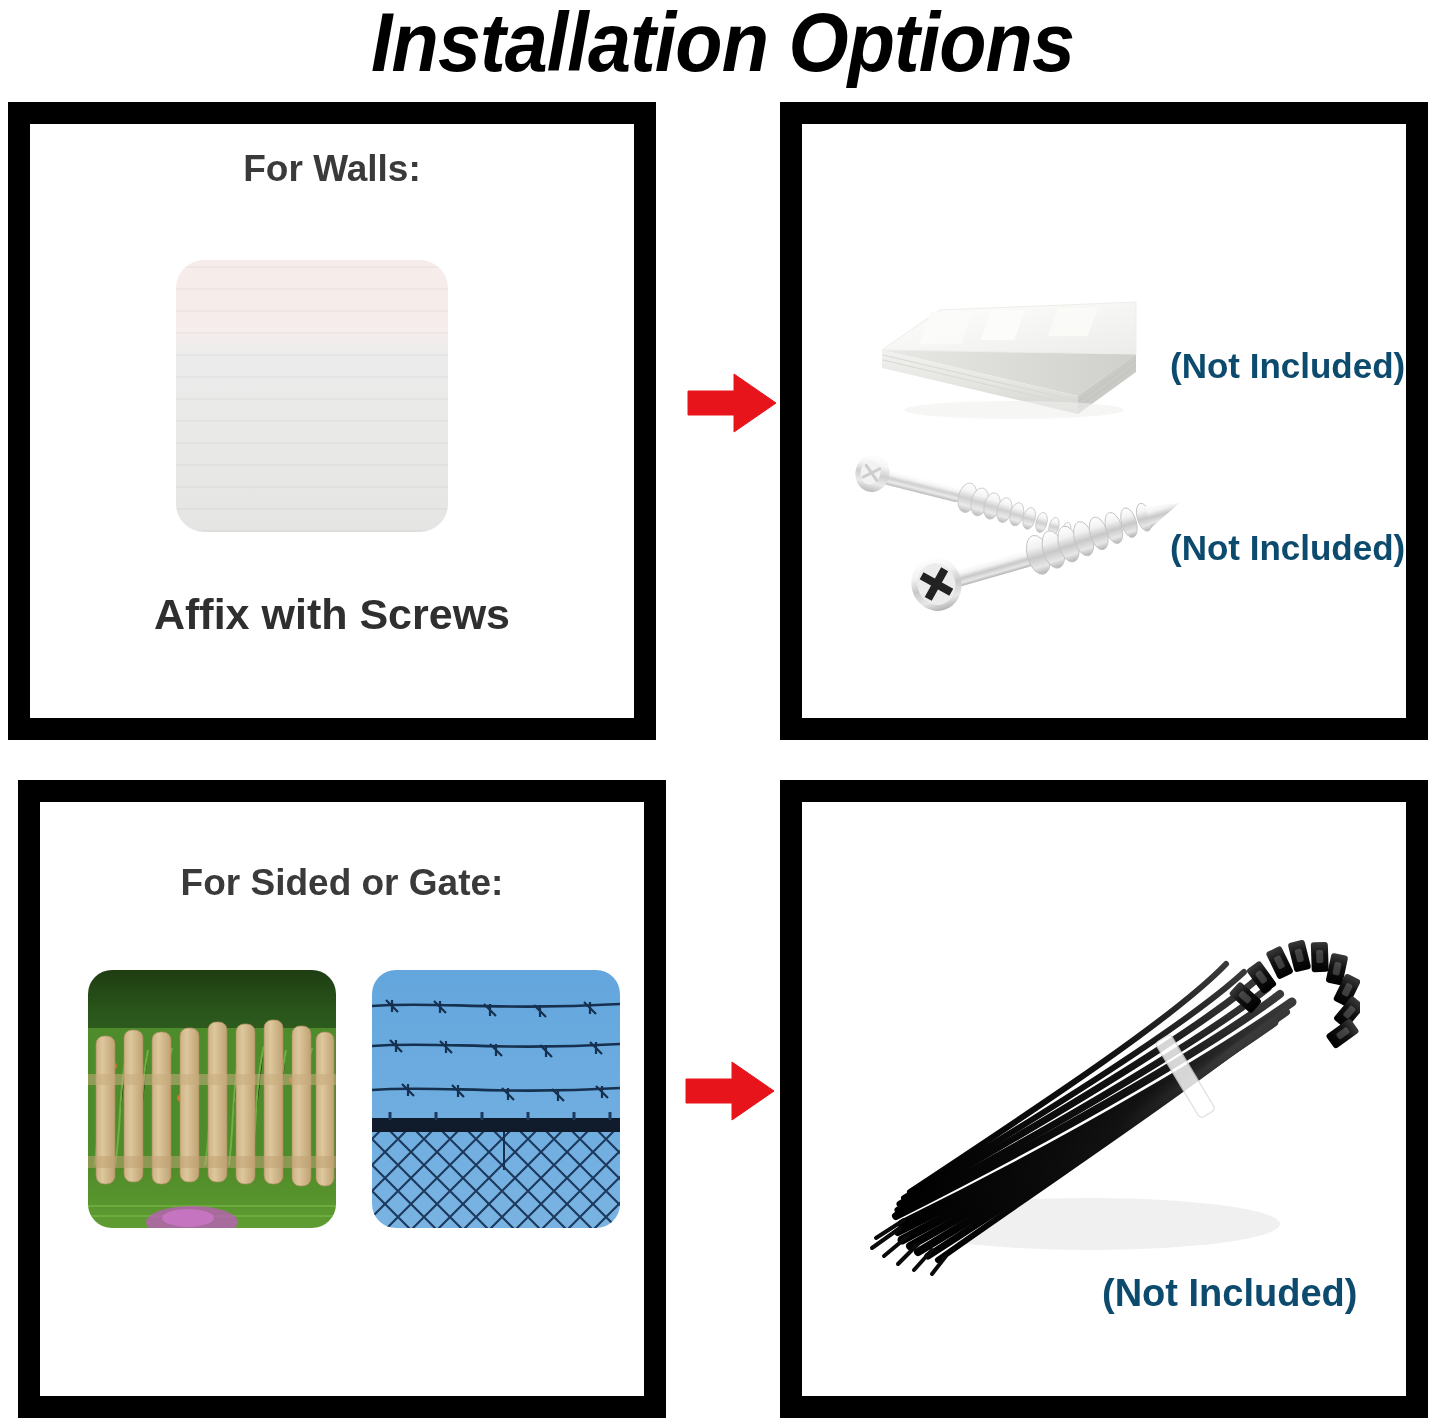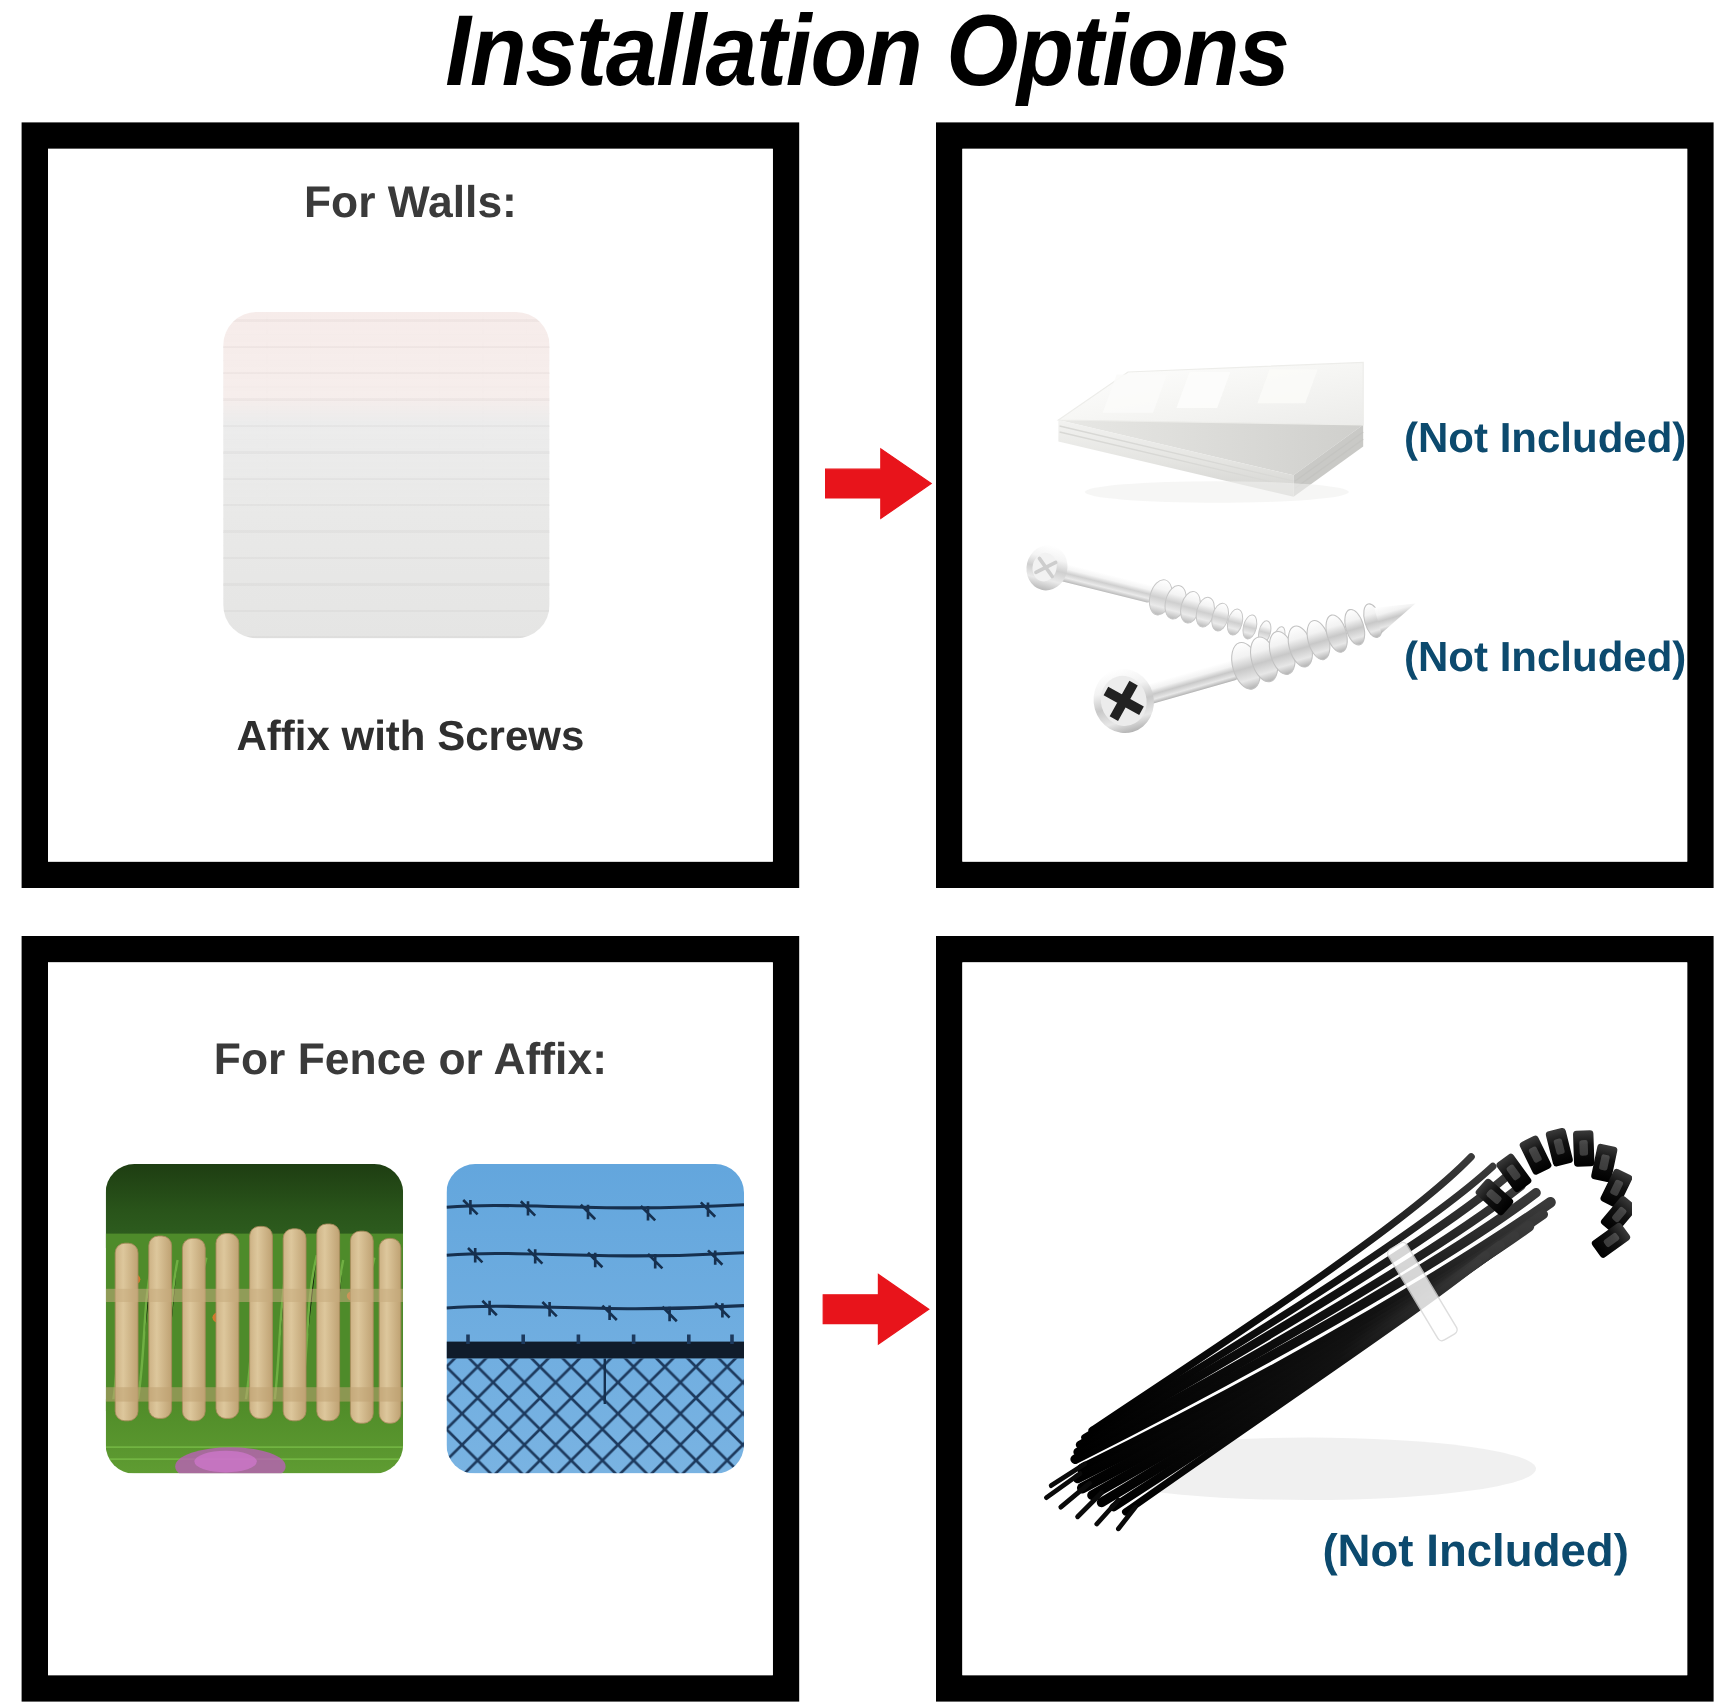--- a/index.html
+++ b/index.html
@@ -49,7 +49,7 @@
     background: #ffffff;
     overflow: hidden;
   }
-  #panel-walls      { left: 18px;  top: 102px;  width: 648px; height: 638px; }
+  #panel-walls      { left: 8px;  top: 102px;  width: 648px; height: 638px; }
   #panel-hardware   { left: 780px; top: 102px;  width: 648px; height: 638px; }
   #panel-fence      { left: 18px;  top: 780px;  width: 648px; height: 638px; }
   #panel-zipties    { left: 780px; top: 780px;  width: 648px; height: 638px; }

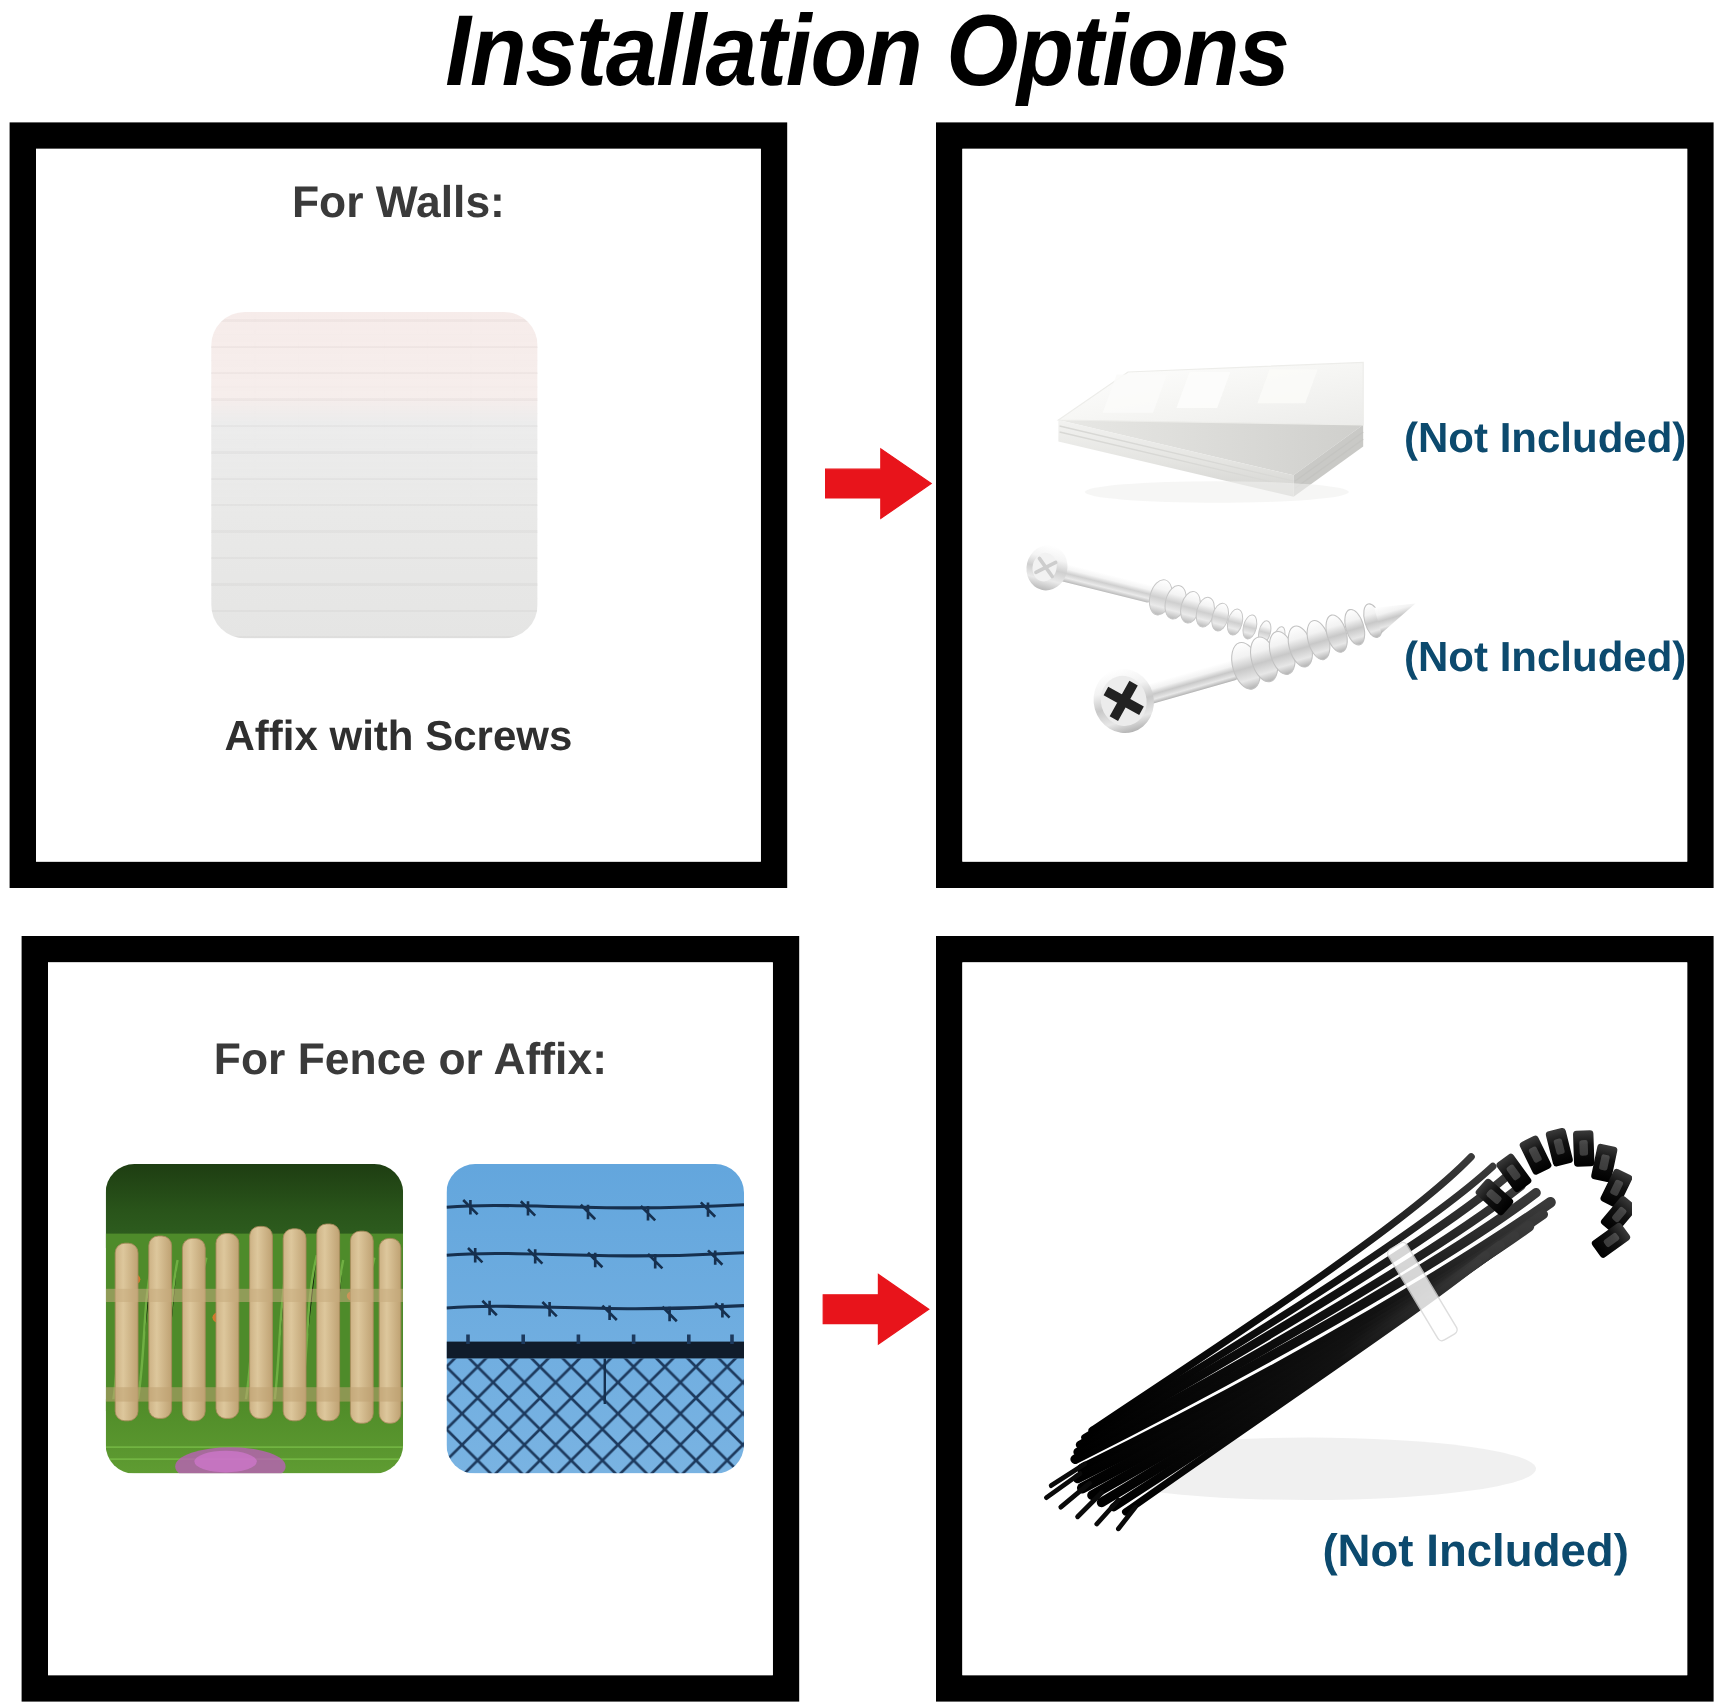--- a/index.html
+++ b/index.html
@@ -70,7 +70,7 @@
     width: 100%;
     text-align: center;
     font-weight: bold;
-    font-size: 35px;
+    font-size: 43px;
     line-height: 48px;
     color: #2f2f2f;
   }

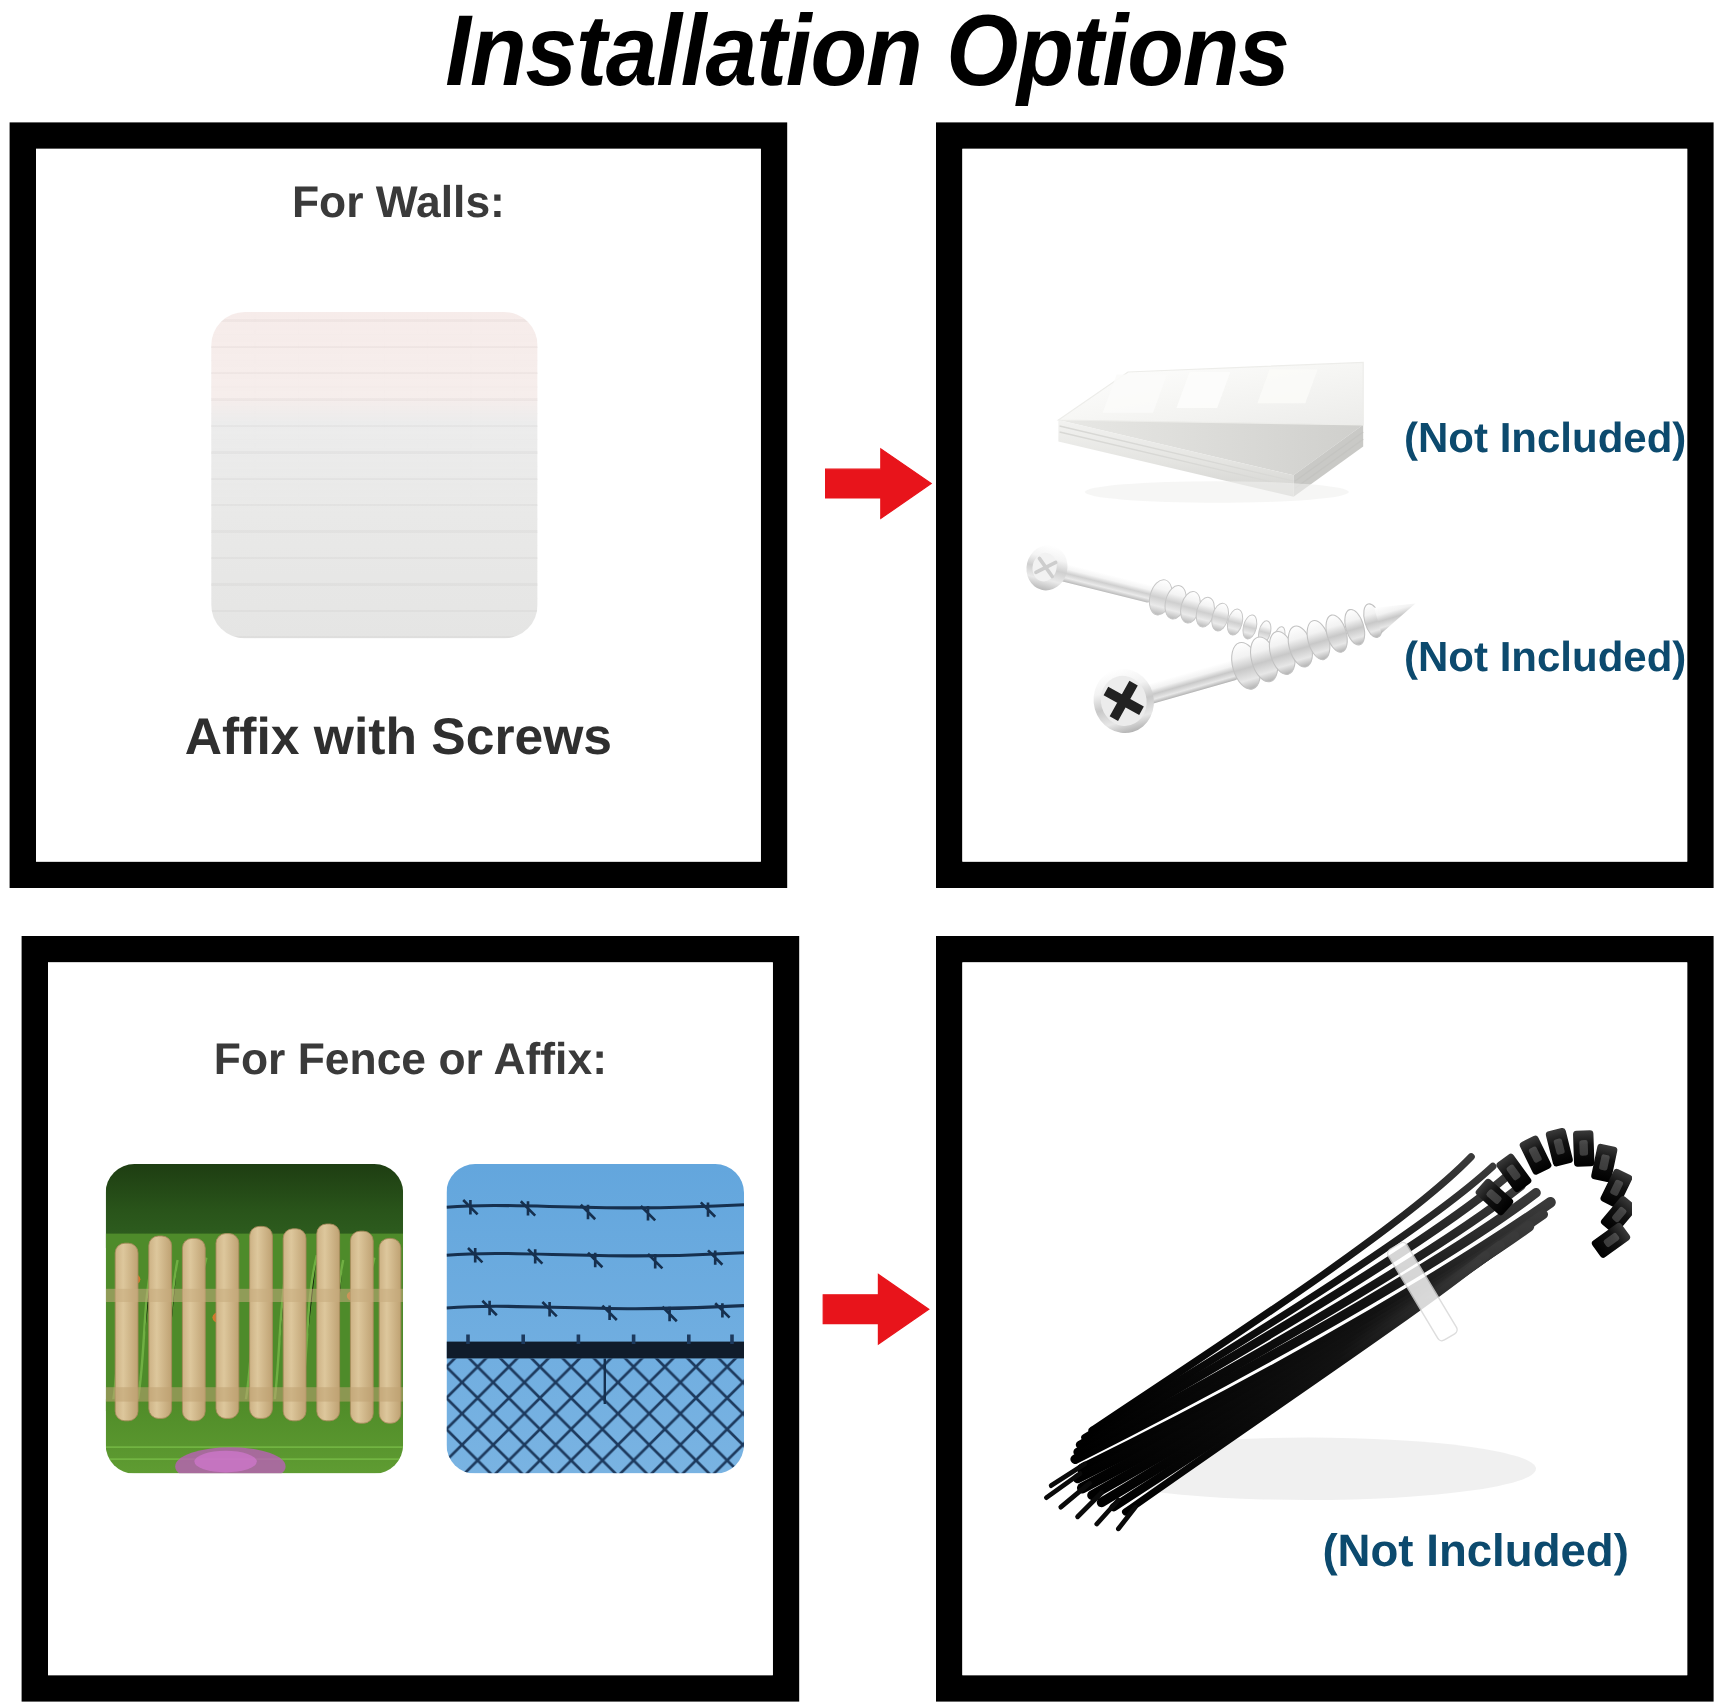--- a/index.html
+++ b/index.html
@@ -314,7 +314,7 @@
   <div class="panel" id="panel-fence">
     <div class="panel-inner">
 
-      <div class="panel-heading" style="top:60px;">For Fence or Affix:</div>
+      <div class="panel-heading" style="top:60px;">For Sided or Gate:</div>
 
       <div class="photo" id="photo-wood">
         <svg viewBox="0 0 248 258" width="248" height="258" preserveAspectRatio="none" aria-hidden="true">

